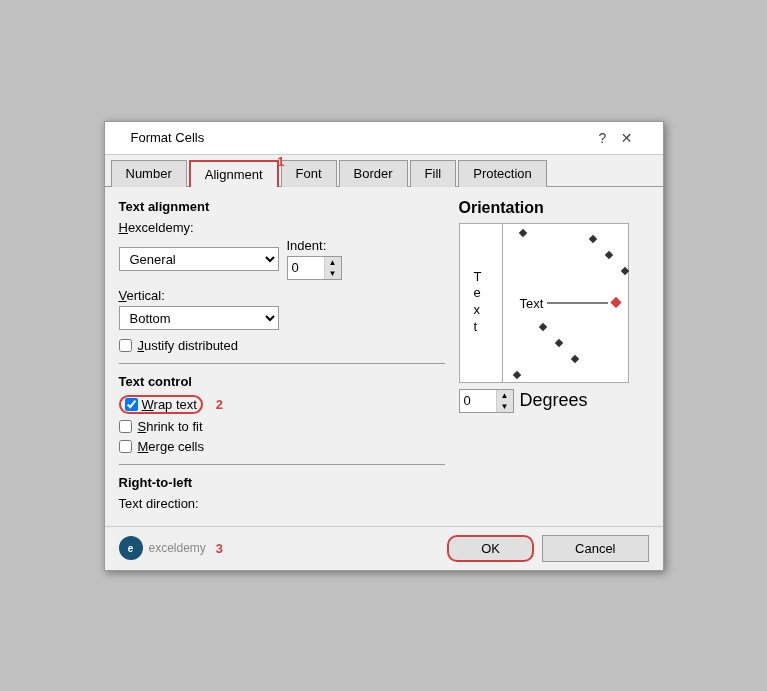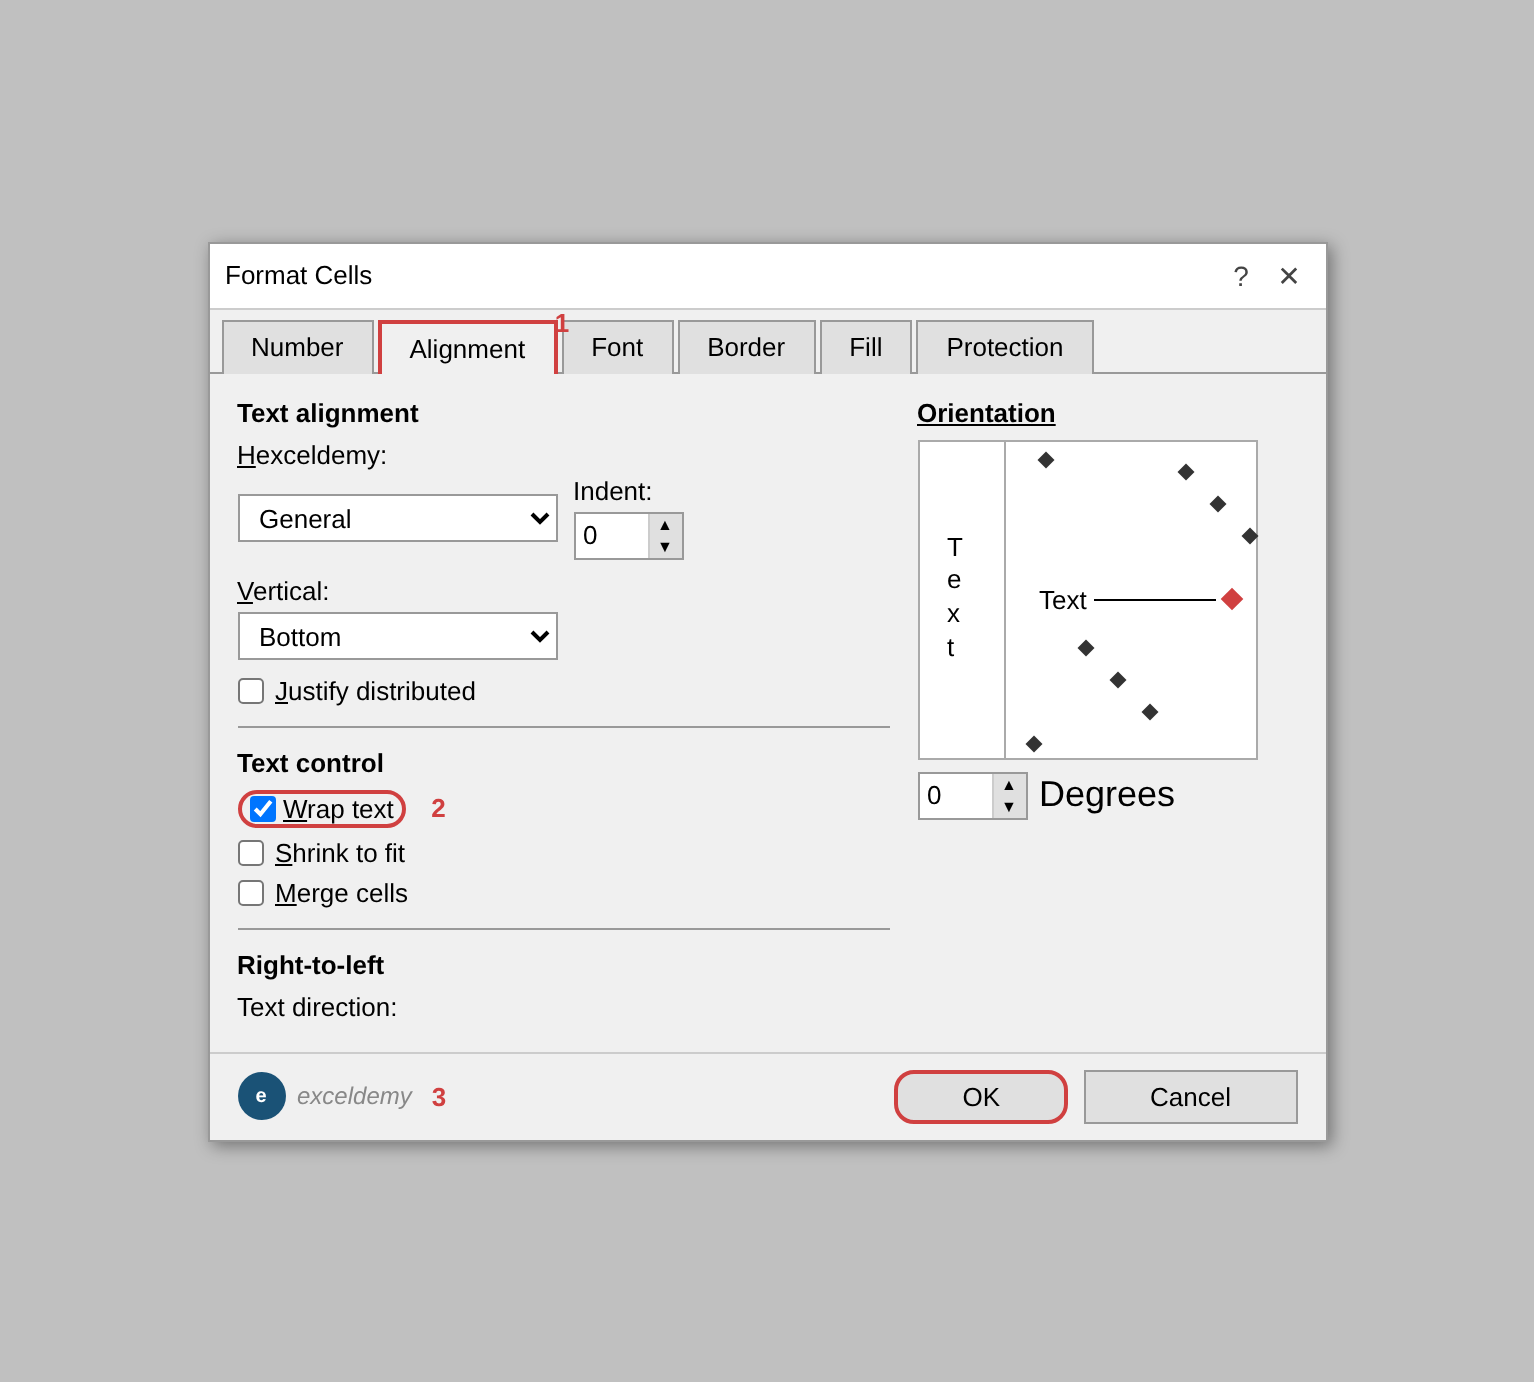--- a/index.html
+++ b/index.html
@@ -23,7 +23,7 @@
     .title-bar {
       background: #fff;
       border-bottom: 1px solid #ccc;
-      padding: 6px 8px;
+      padding: 6px 26px;
       display: flex;
       align-items: center;
       justify-content: space-between;

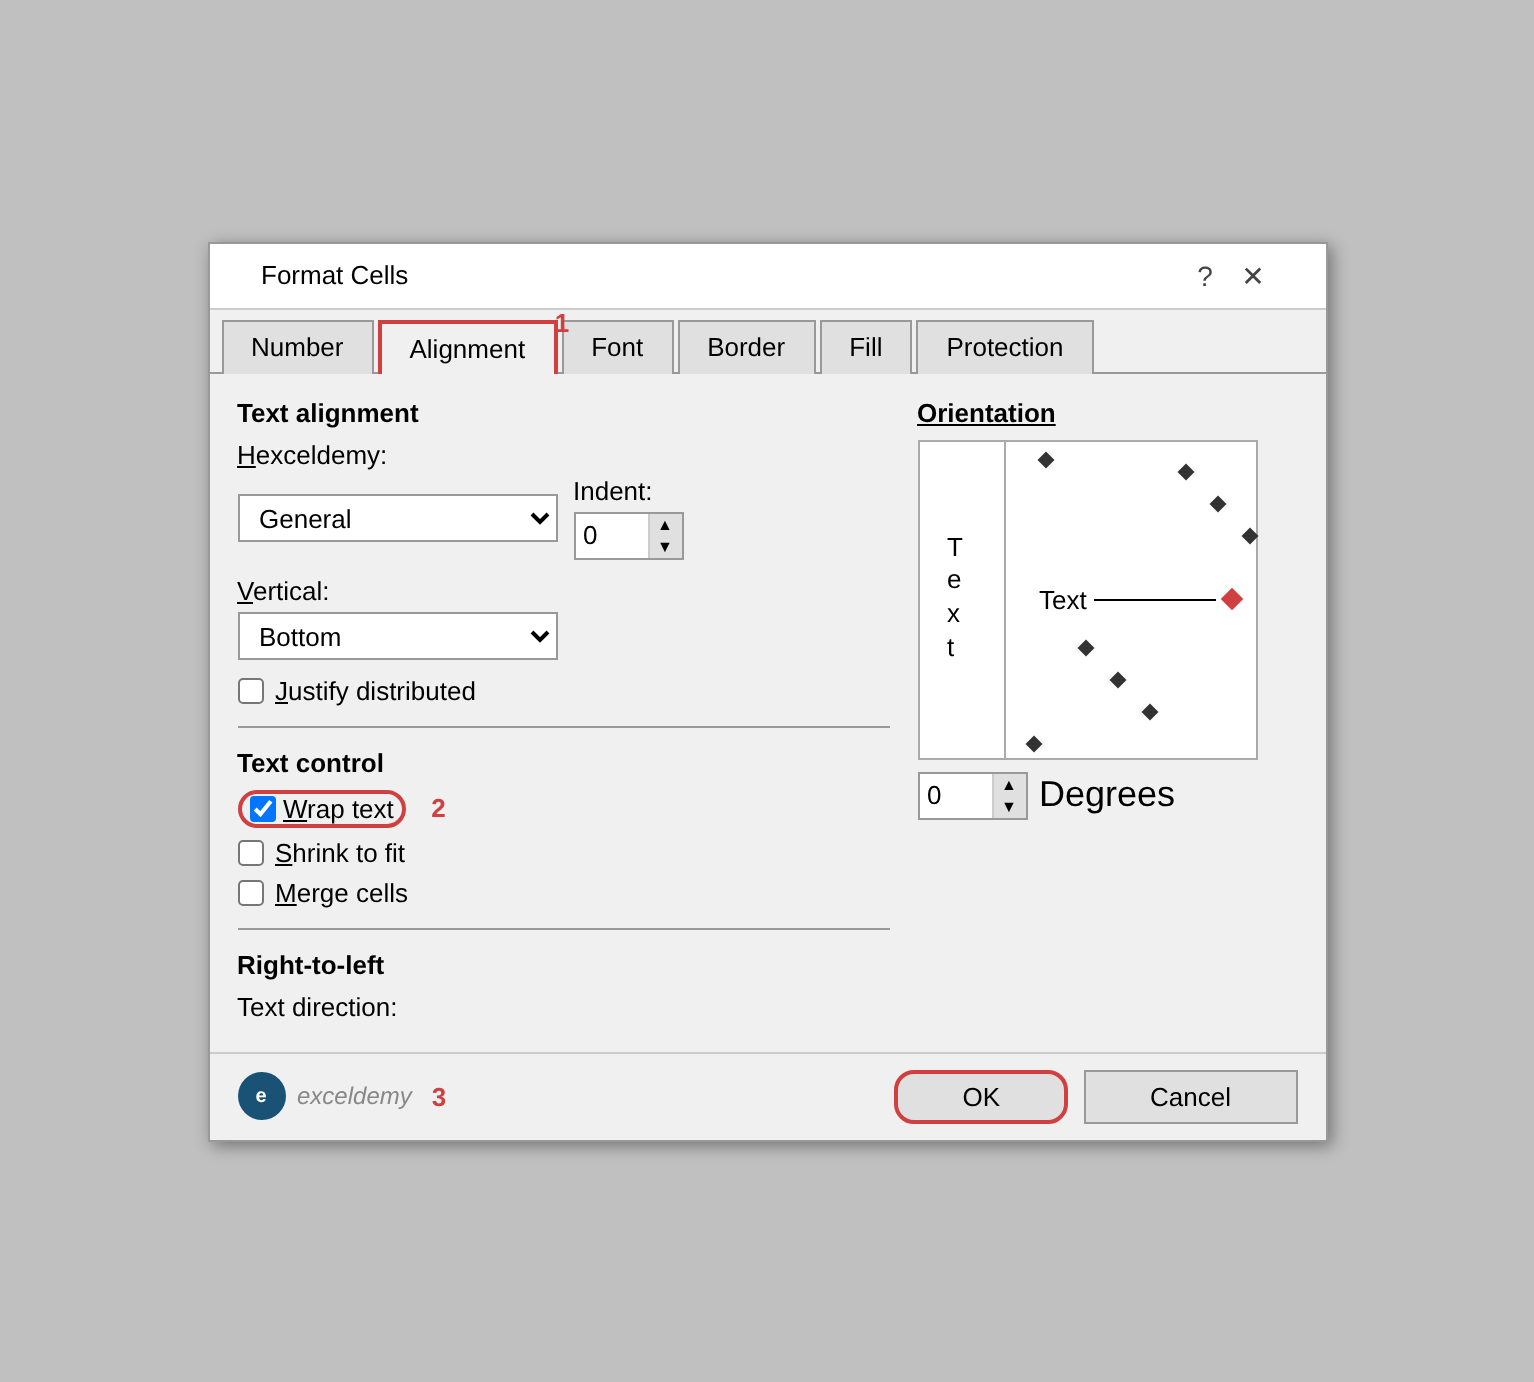--- a/index.html
+++ b/index.html
@@ -207,9 +207,8 @@
     
     .orientation-label {
       font-weight: 600;
-      font-size: 13px;
+      font-size: 16px;
       margin-bottom: 6px;
-      text-decoration: underline;
     }
     .orientation-box {
       border: 1px solid #aaa;

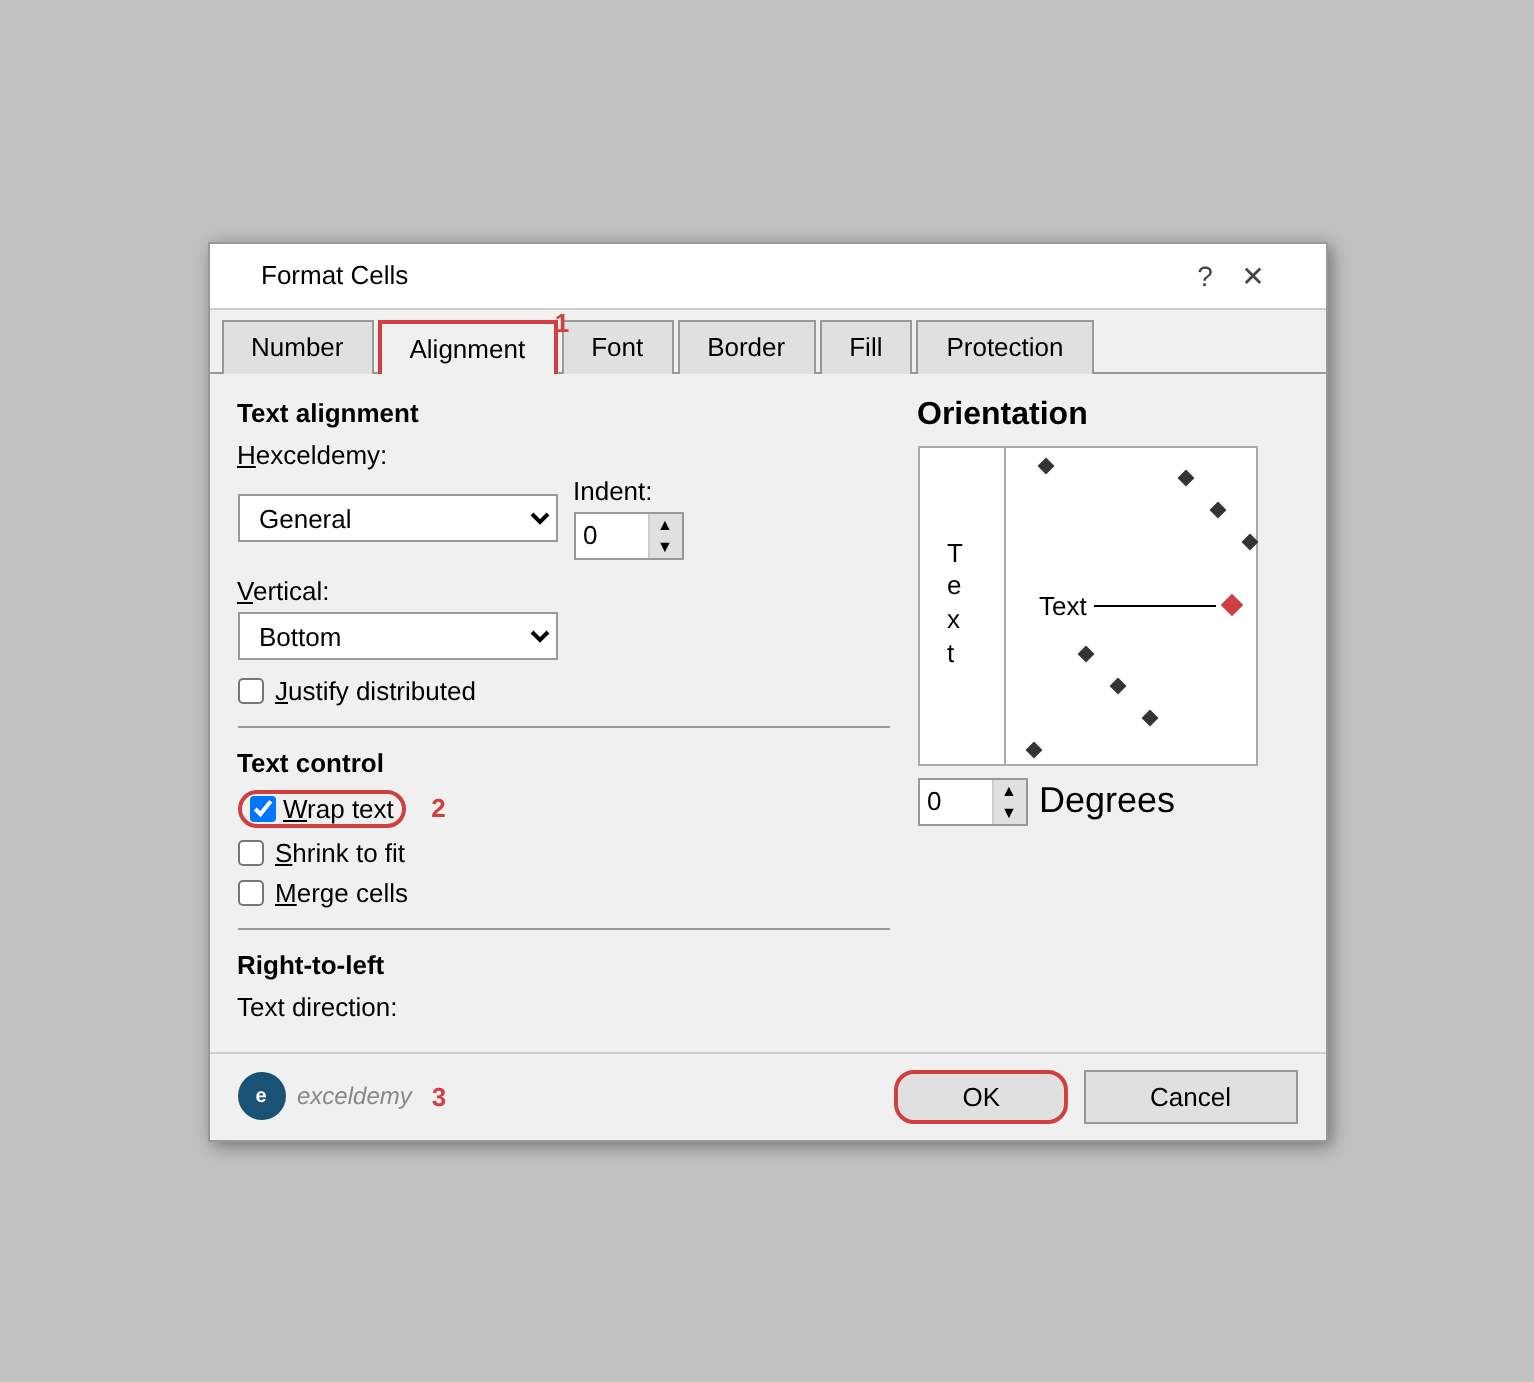--- a/index.html
+++ b/index.html
@@ -467,7 +467,7 @@
   <div class="bottom-bar">
     <div style="display:flex;align-items:center;">
       <div class="watermark-logo">e</div>
-      <span class="watermark-text" style="margin-left:6px;font-style:italic;">exceldemy</span>
+      <span class="watermark-text" style="margin-left:6px;">exceldemy</span>
       <span class="watermark-number-3">3</span>
     </div>
     <div class="button-group">

